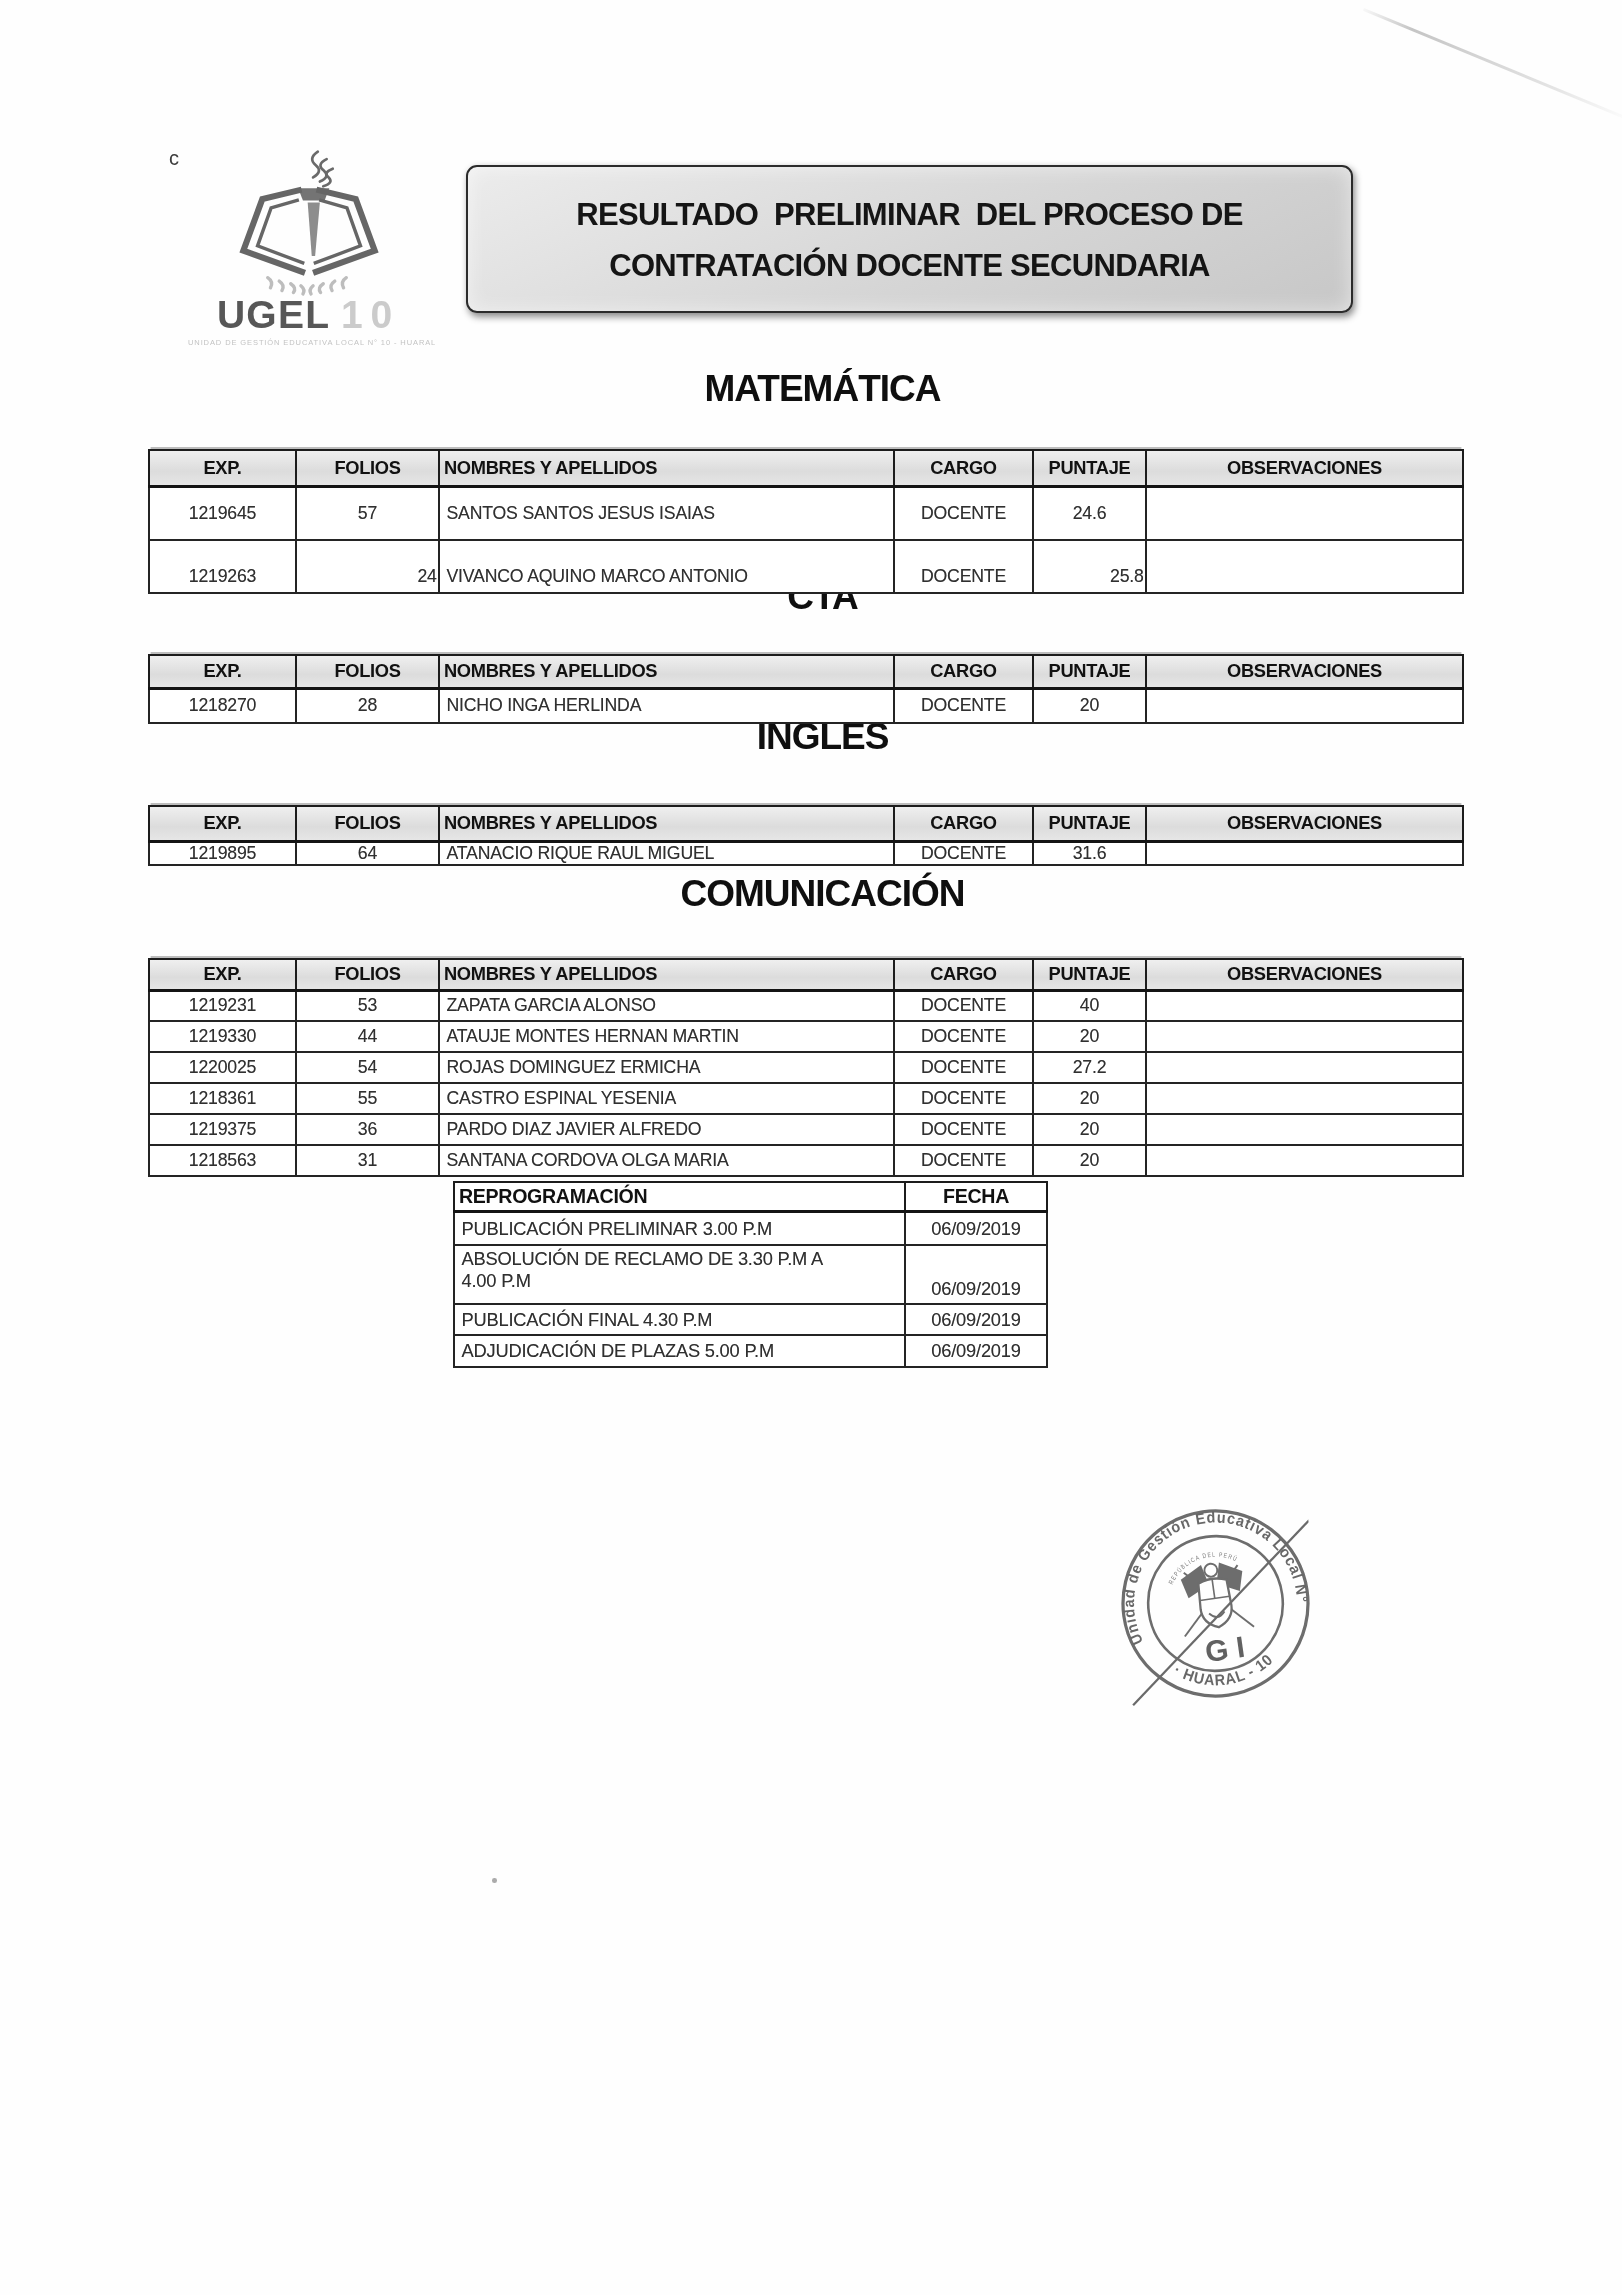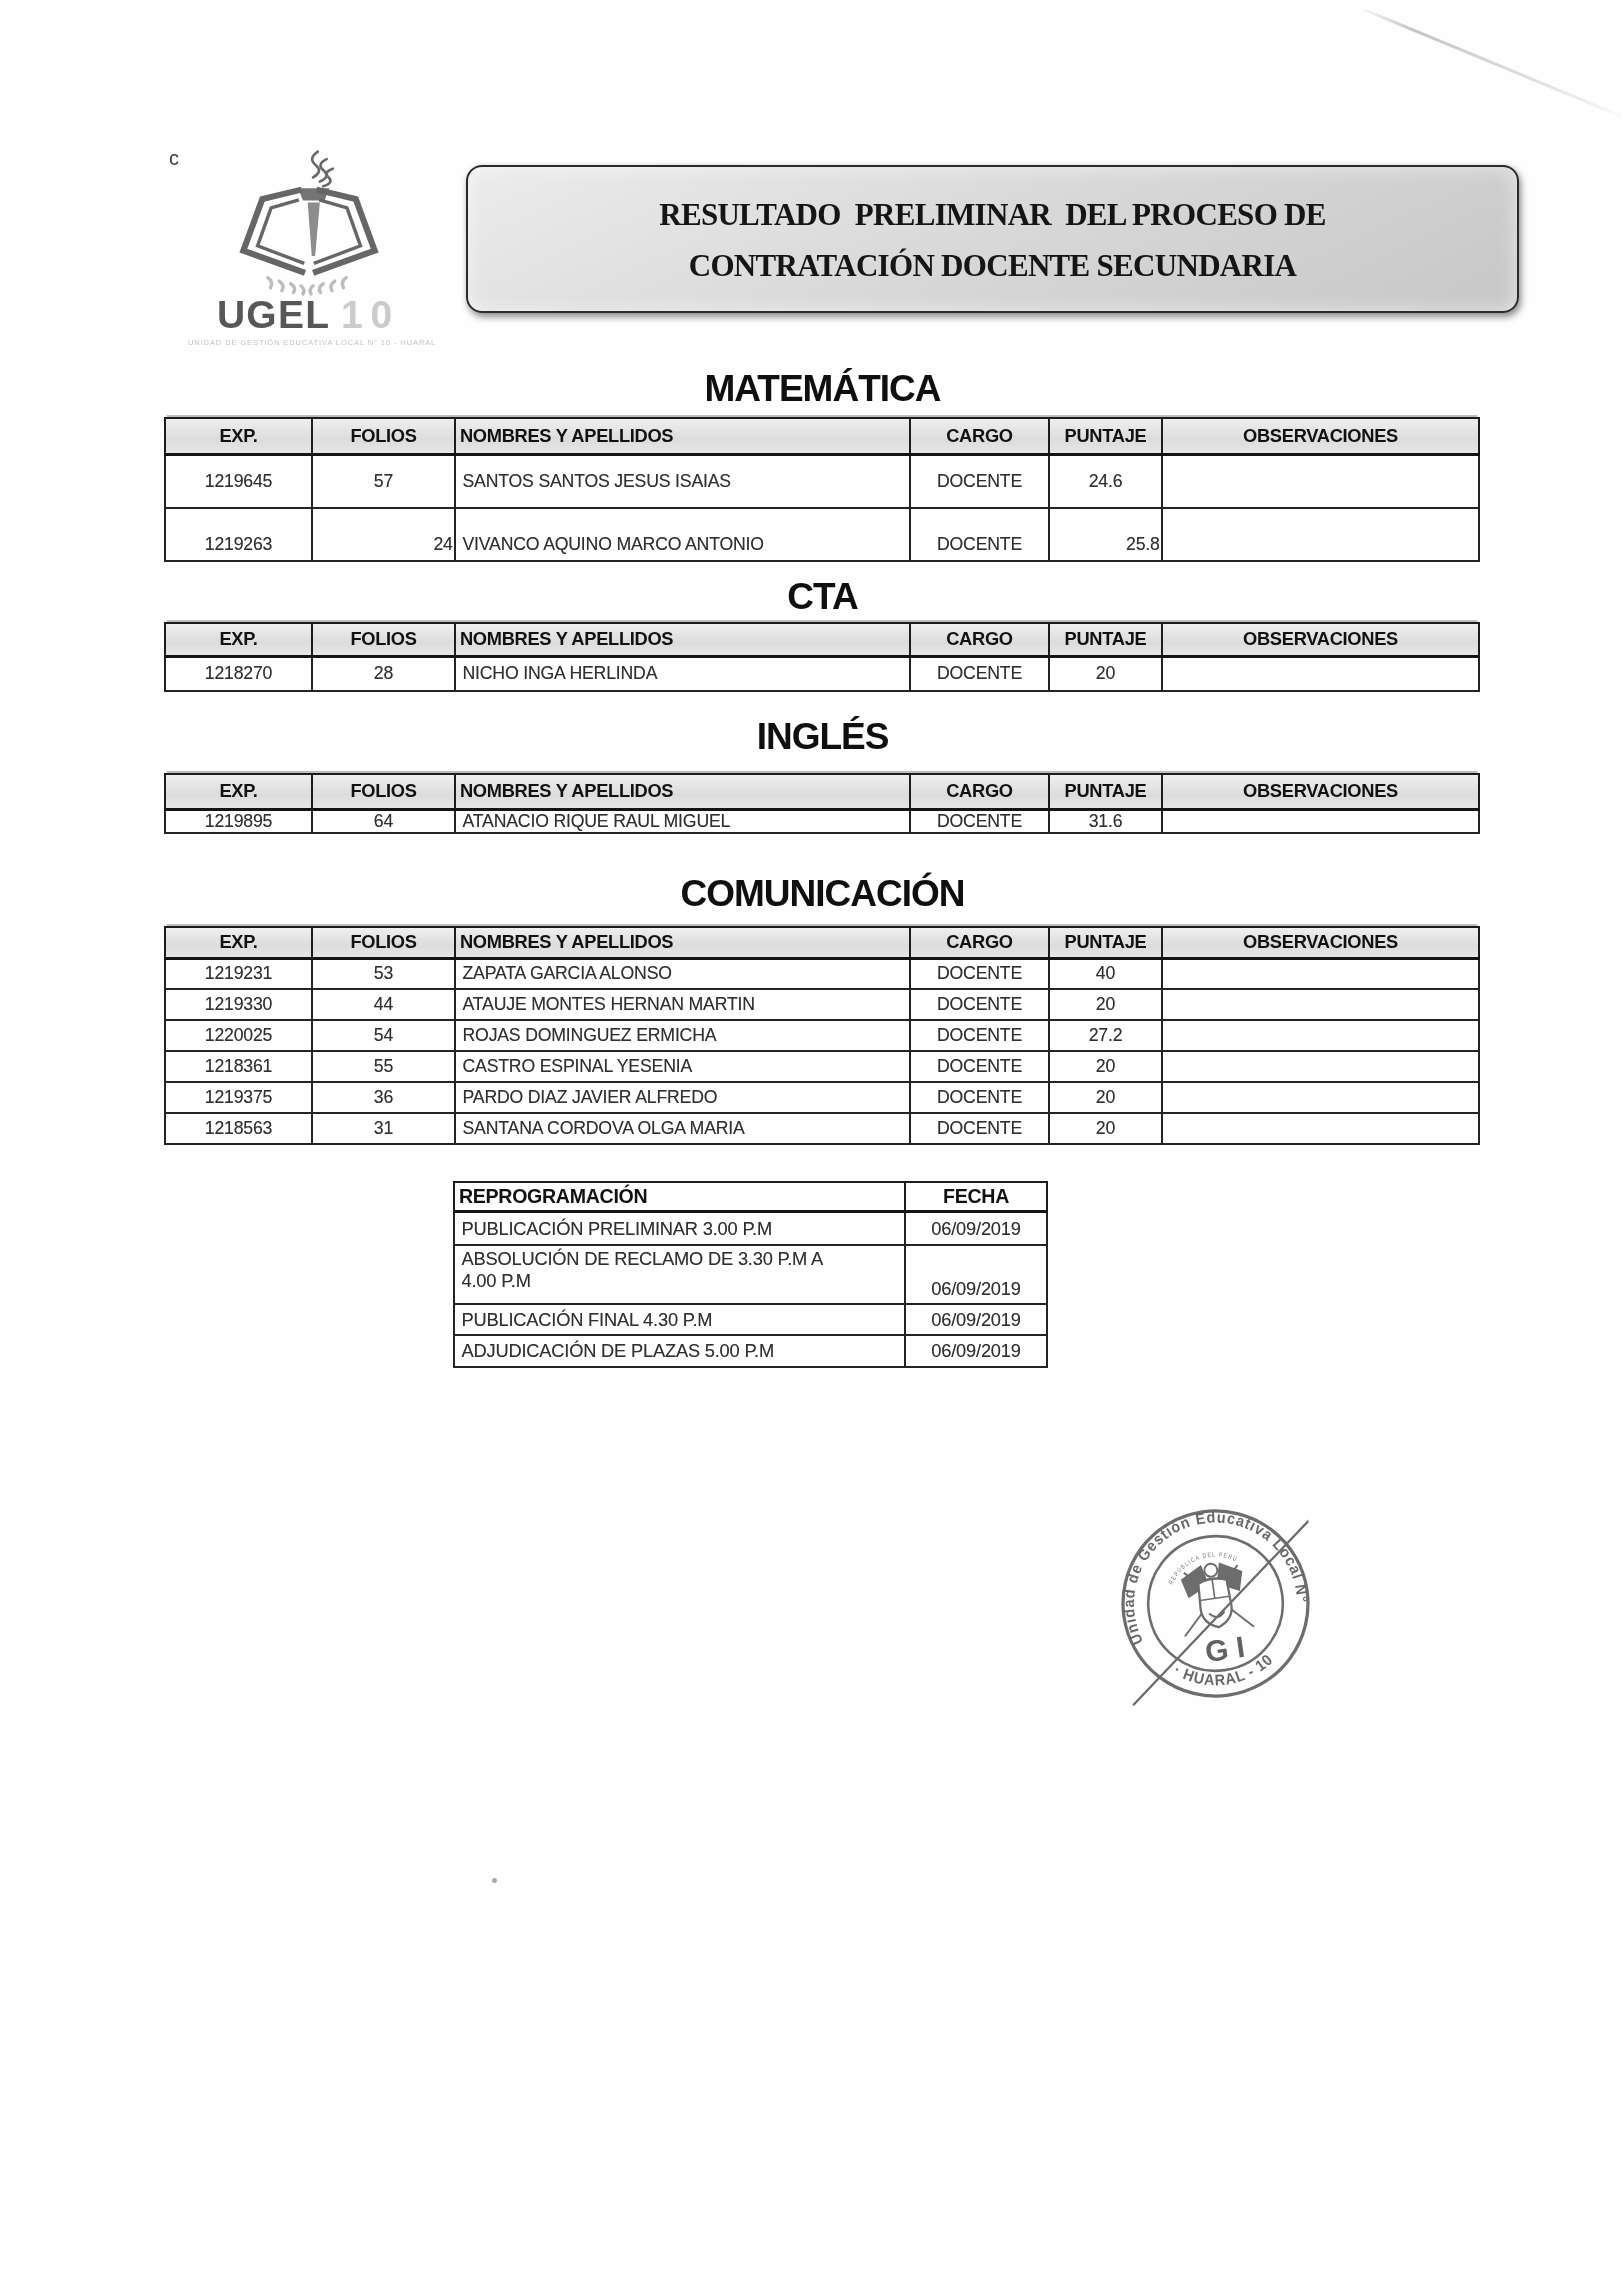--- a/index.html
+++ b/index.html
@@ -23,11 +23,11 @@
   .logo-sub{position:absolute;left:188px;top:338px;width:239px;text-align:center;font-size:7.5px;color:#c3c3c3;letter-spacing:0.9px;white-space:nowrap;}
   
   .title-box{
-    position:absolute;left:466px;top:165px;width:1053px;height:148px;box-sizing:border-box;
-    border:2.6px solid #2b2b2b;border-radius:16px;
+    position:absolute;left:466px;top:165px;width:887px;height:148px;box-sizing:border-box;
+    border:2.6px solid #2b2b2b;border-radius:11px;
     background:linear-gradient(155deg,#ececec 0%,#d6d6d6 55%,#c7c7c7 100%);
     box-shadow:2px 3.3px 7.9px rgba(0,0,0,.45), inset 0 0 19.6px rgba(255,255,255,.55);
-    text-align:center;padding-top:22px;font-family:Liberation Serif, serif;
+    text-align:center;padding-top:22px;
   }
   .title-line{font-size:31px;font-weight:bold;letter-spacing:-0.7px;line-height:51px;color:#151515;white-space:pre;}
   

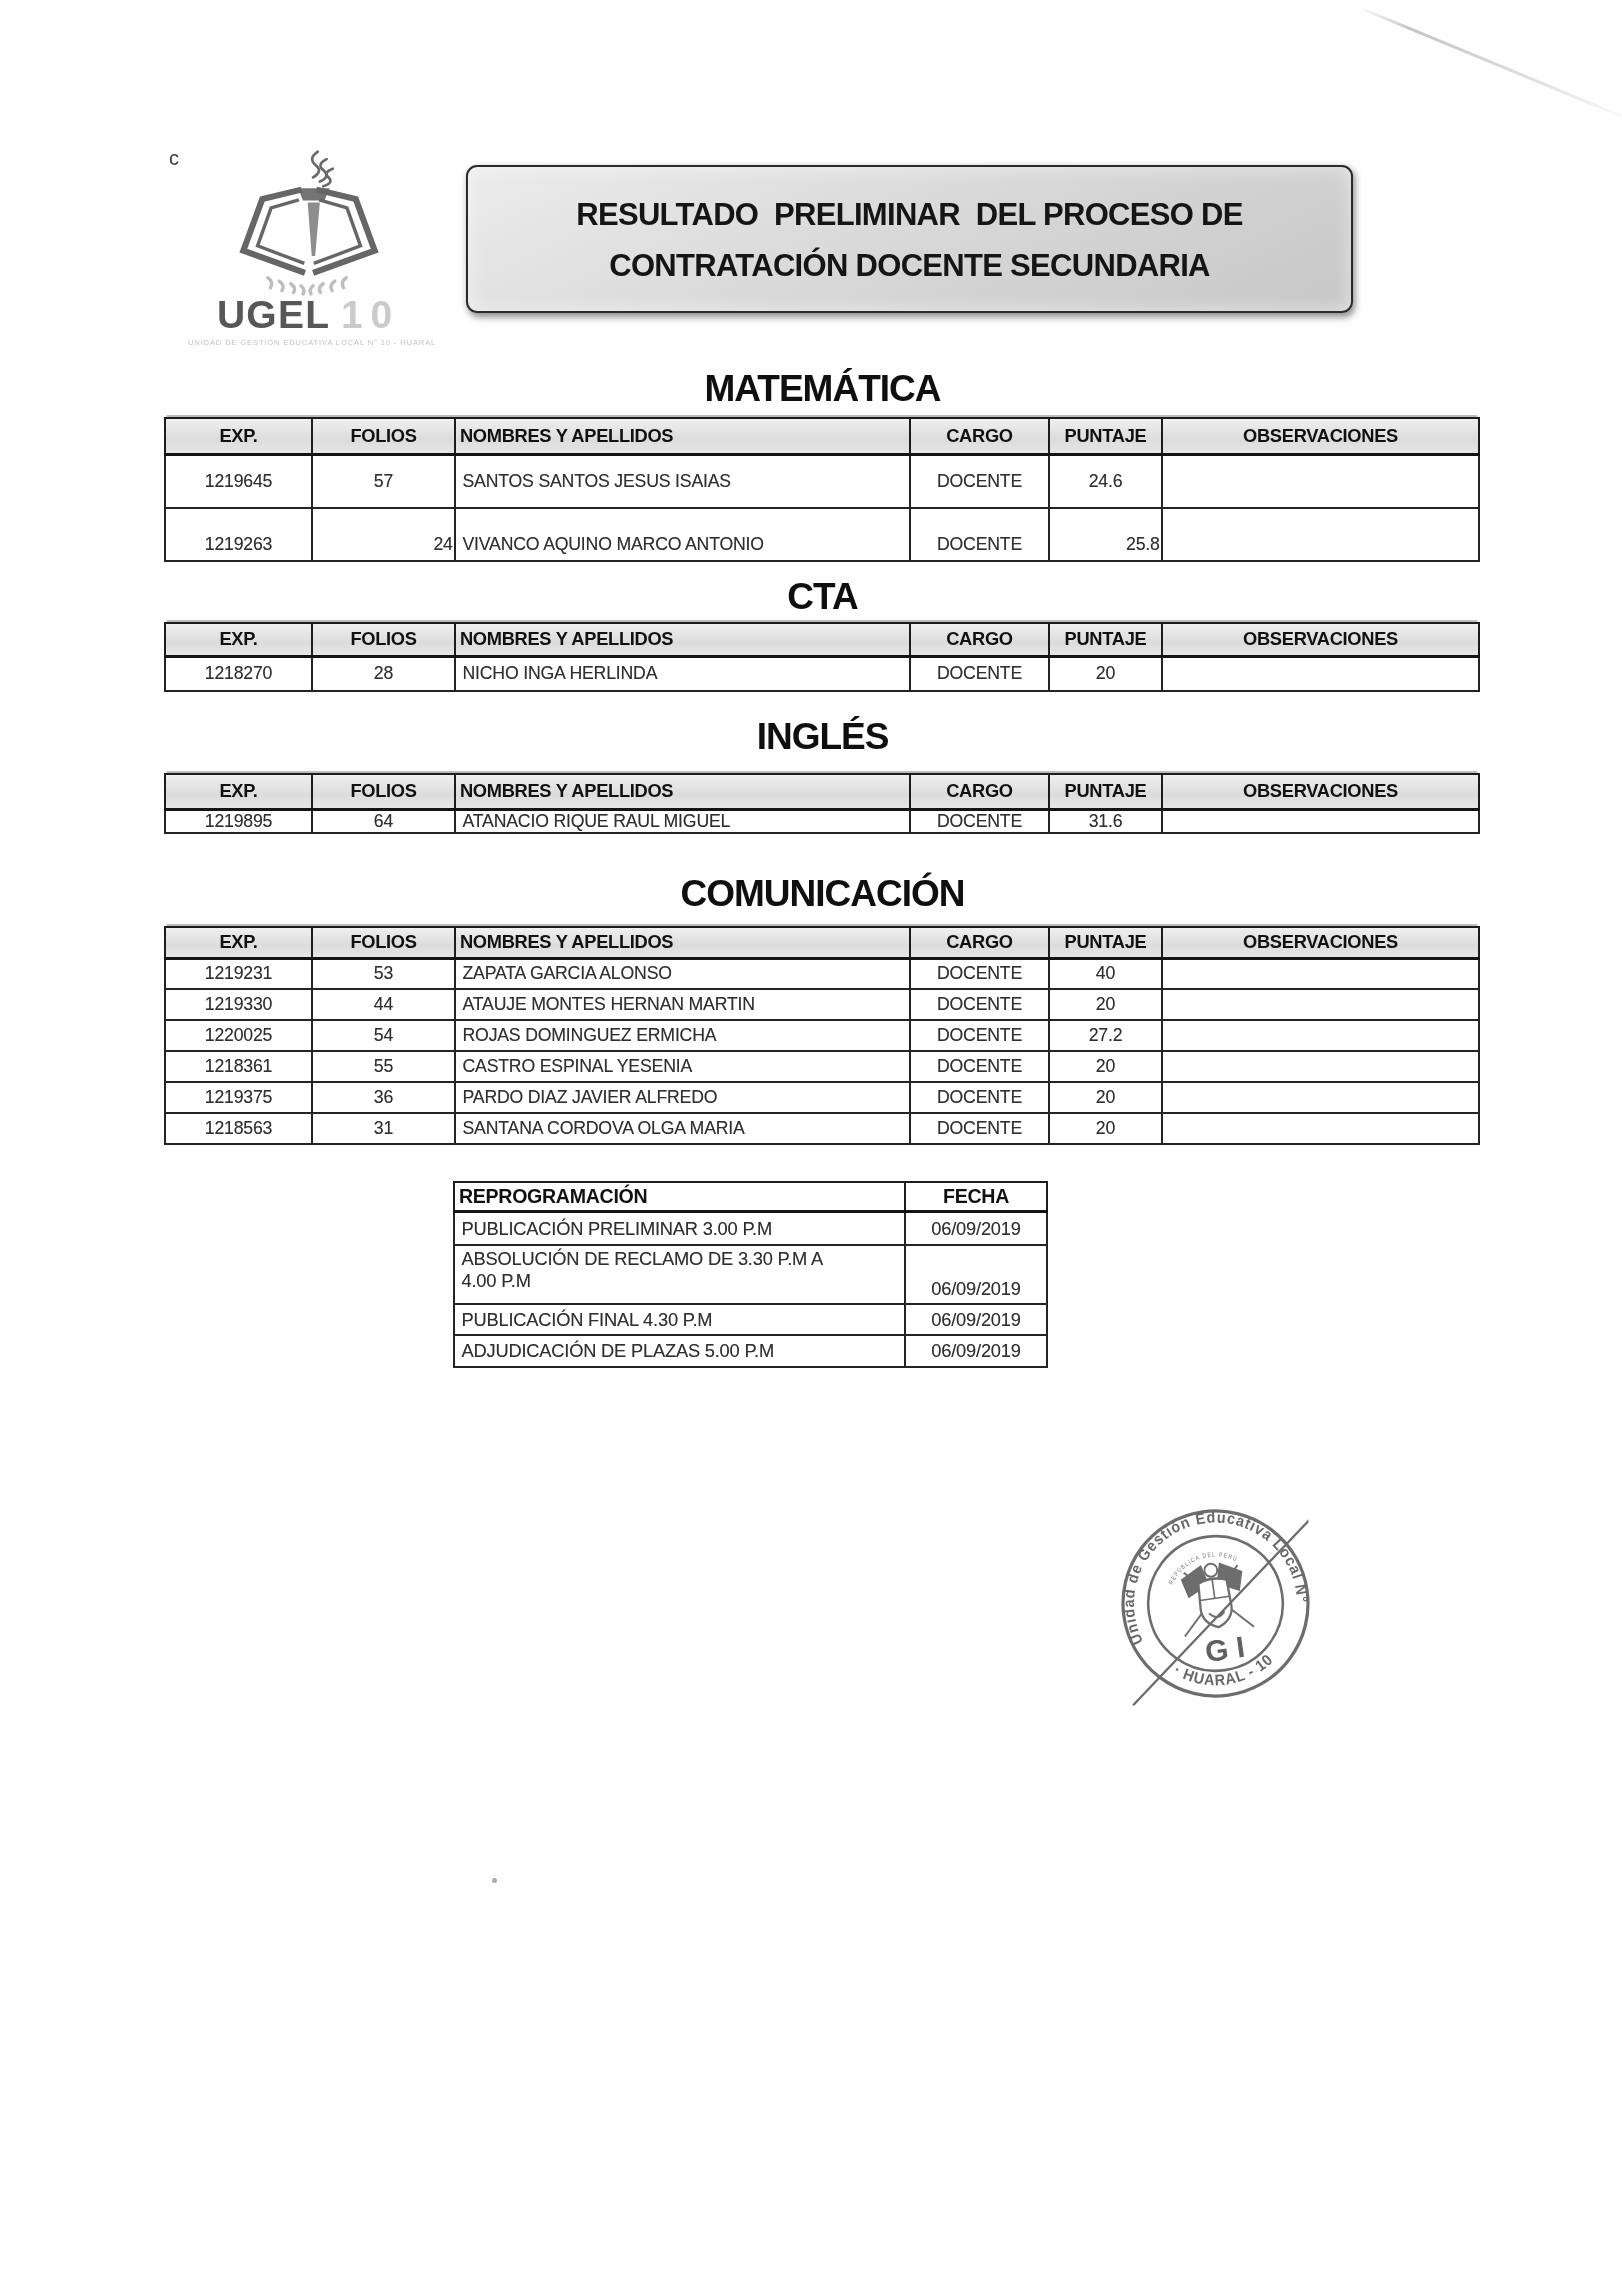--- a/index.html
+++ b/index.html
@@ -36,7 +36,7 @@
   
   table{border-collapse:collapse;table-layout:fixed;position:absolute;background:#fff;}
   .results,.sched{border:2.6px solid #1c1c1c;}
-  .results{left:164px;width:1315px;box-shadow:0 -4.6px 0 -2.6px rgba(110,110,110,.45);}
+  .results{left:148px;width:1315px;box-shadow:0 -4.6px 0 -2.6px rgba(110,110,110,.45);margin-top:32px;}
   .t-mat{top:417px}.t-cta{top:622px}.t-ing{top:773px}.t-com{top:926px}
   .results th,.sched th{
     border:2px solid #1c1c1c;border-bottom:3.3px solid #141414;

